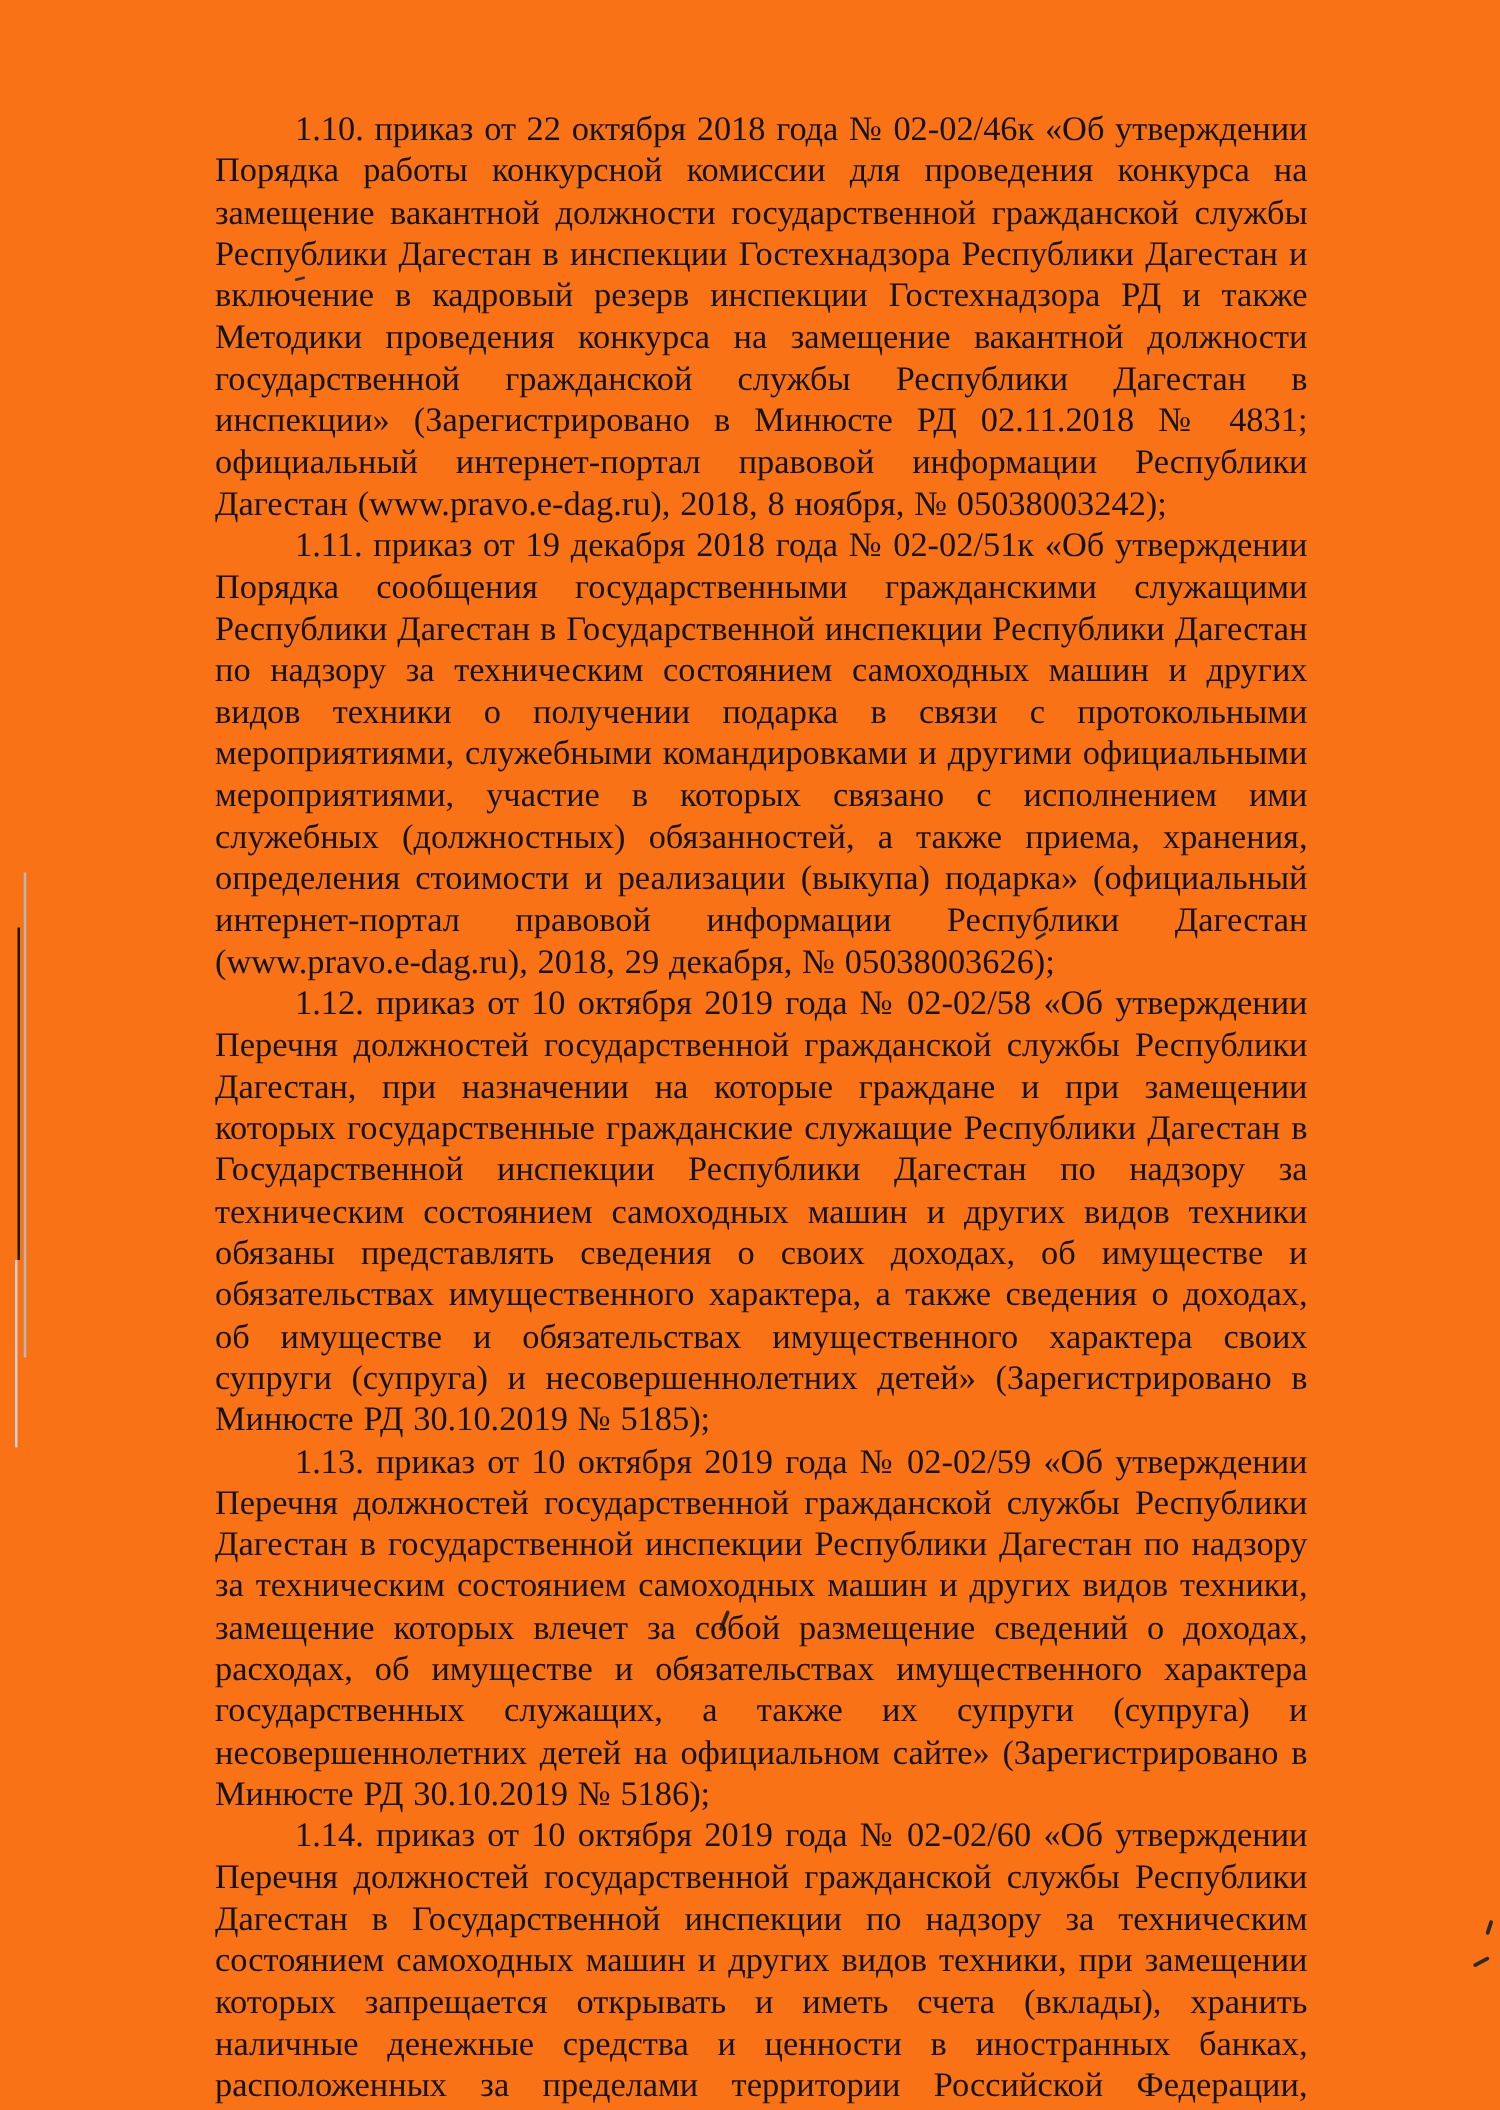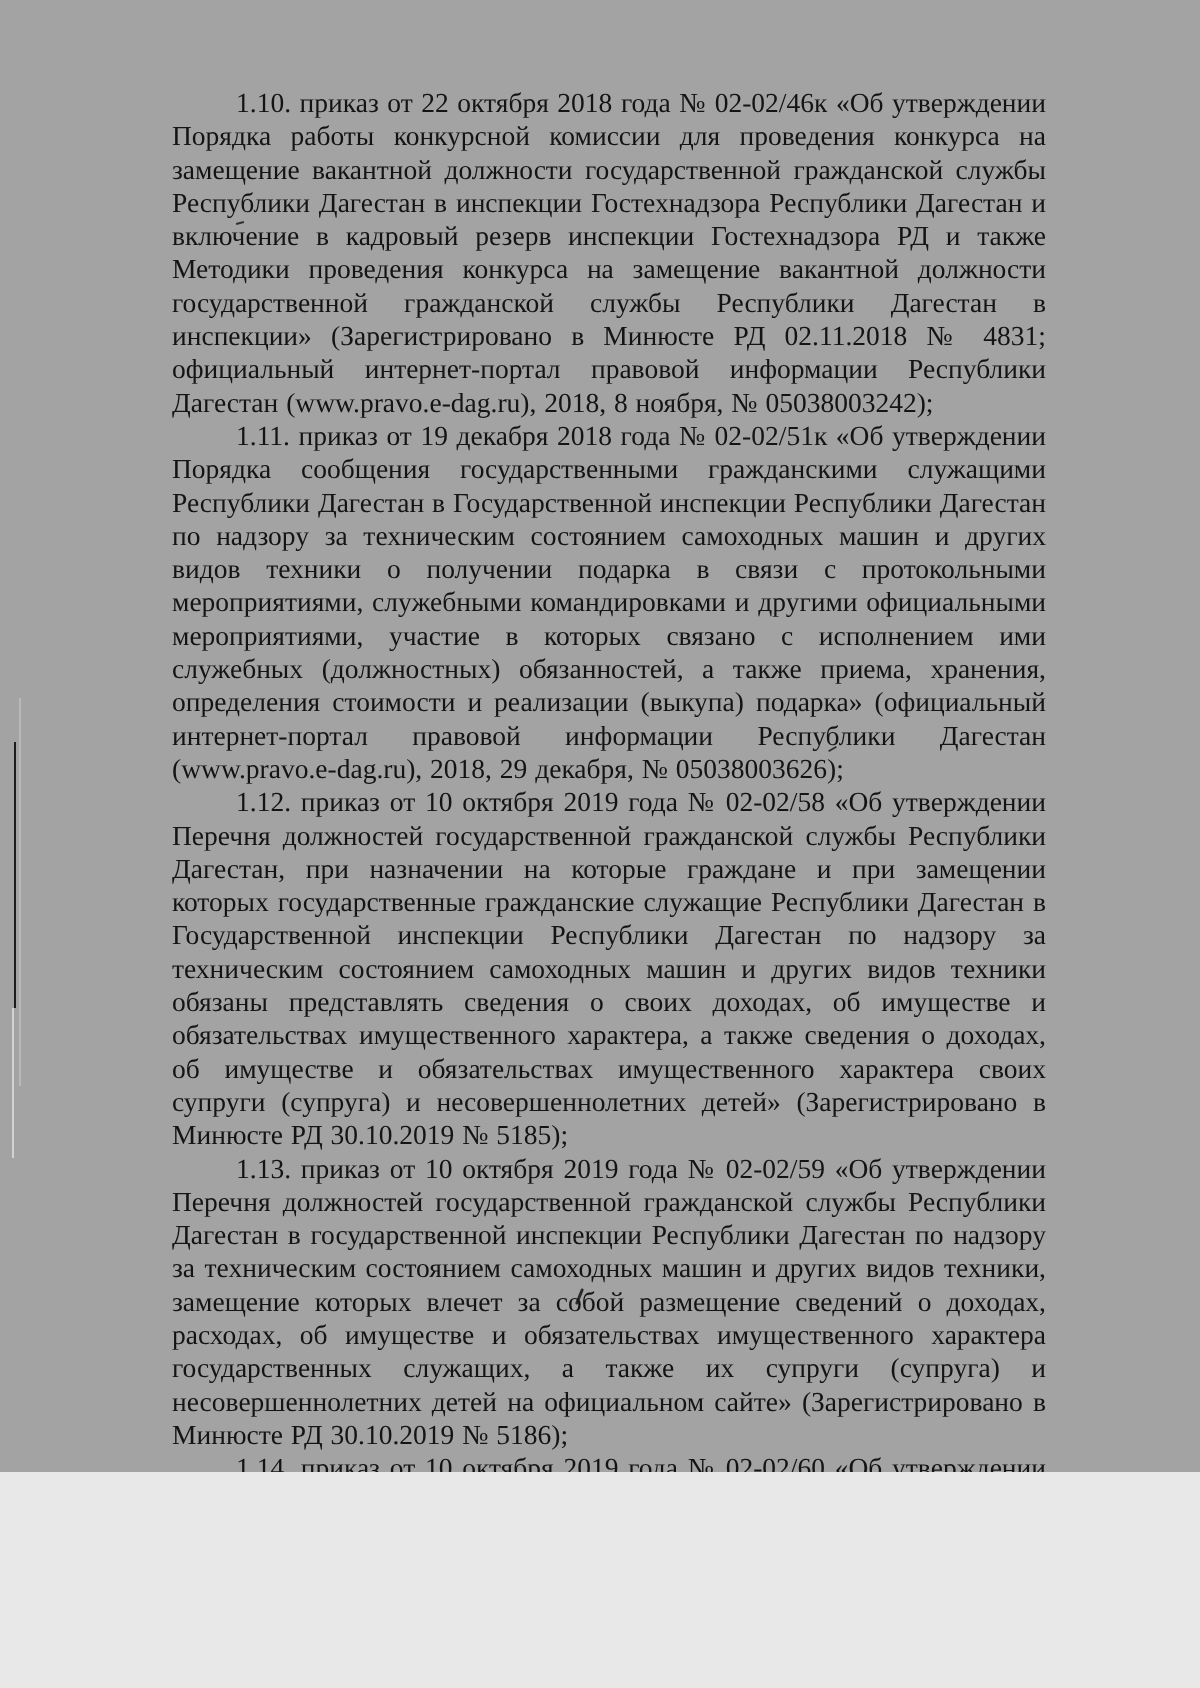--- a/index.html
+++ b/index.html
@@ -10,8 +10,8 @@
   .page {
     position: relative;
     width: 1200px;
-    height: 1472px;
-    background: #a3a3a3;
+    height: 1688px;
+    background: #f97316;
     overflow: hidden;
   }
   .text-block {

